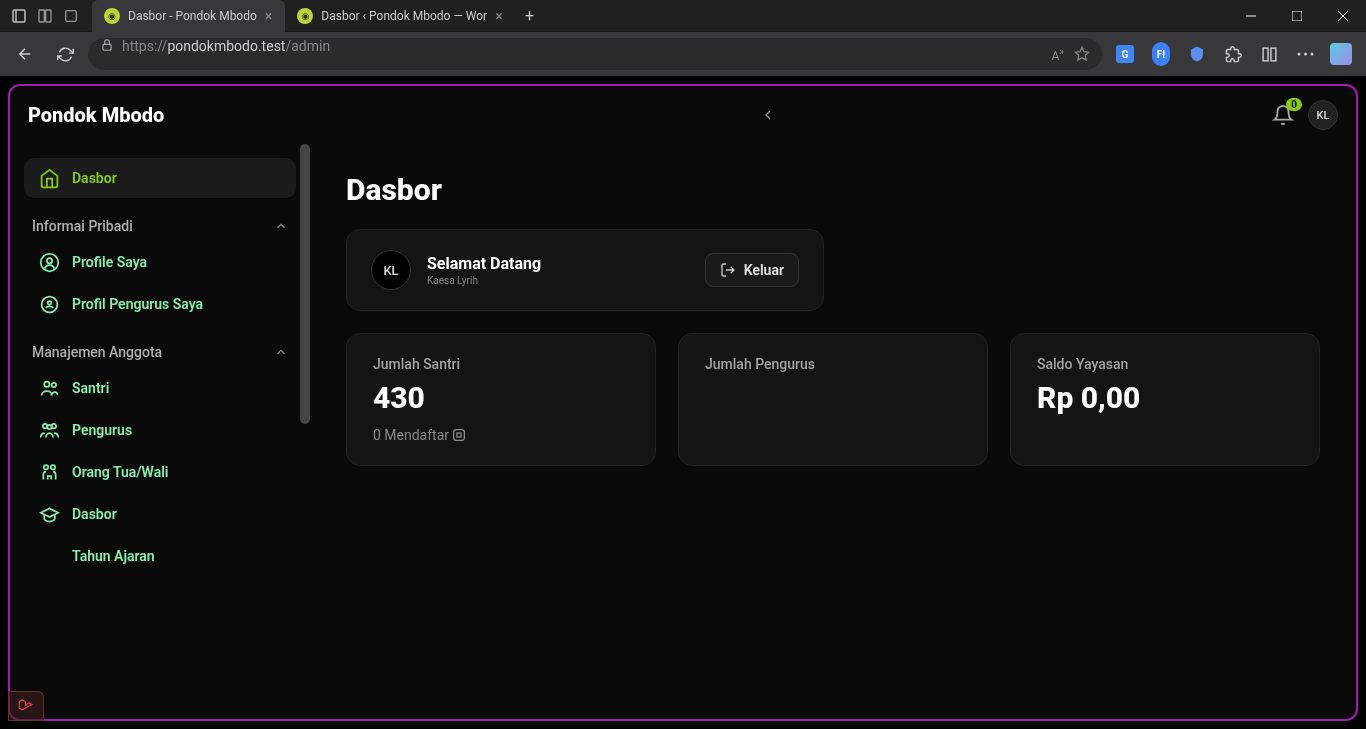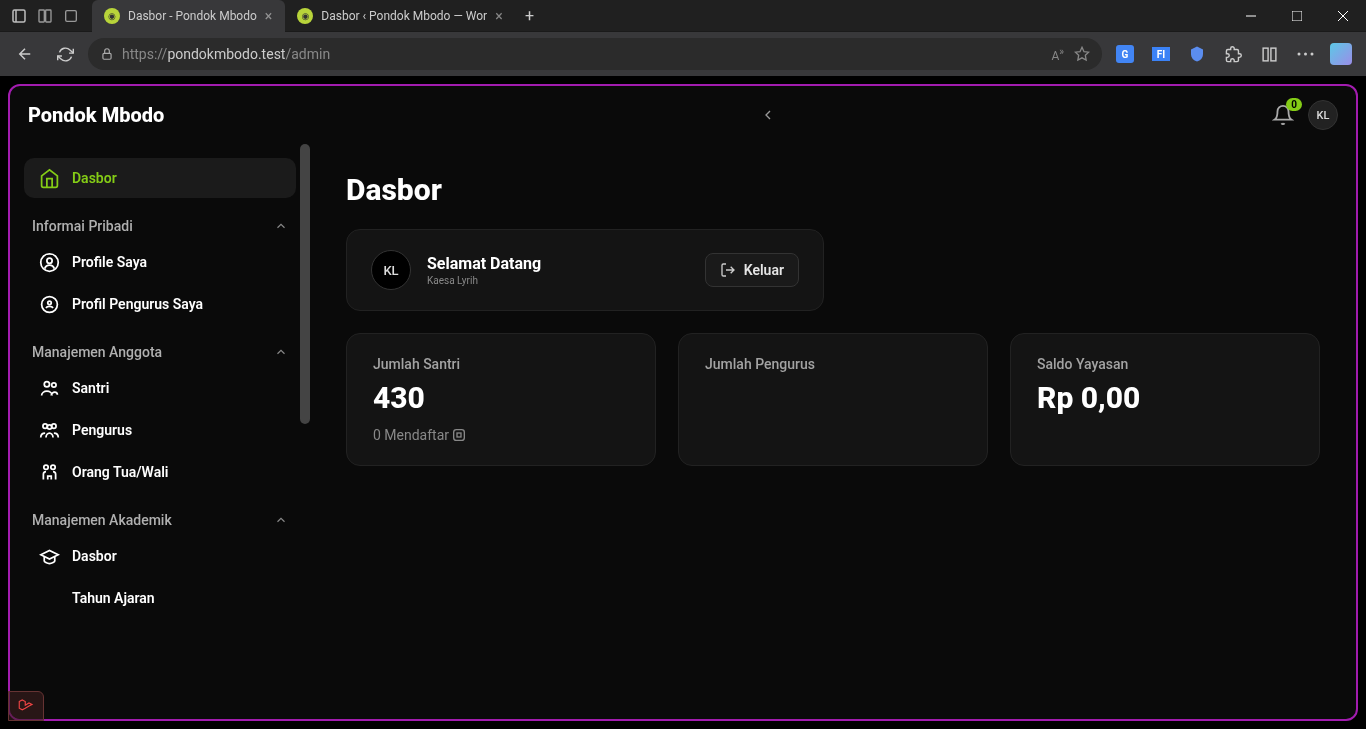--- a/index.html
+++ b/index.html
@@ -16,7 +16,7 @@
 .win-ctrl{width:46px;height:32px;display:flex;align-items:center;justify-content:center;color:#fff;cursor:pointer}
 .toolbar{width:100%;height:44px;background:#38383a;display:flex;align-items:center;padding:0 8px;gap:6px}
 .tb-btn{width:34px;height:34px;display:flex;align-items:center;justify-content:center;color:#ccc;cursor:pointer;border-radius:4px}
-.url-bar{flex:1;height:32px;background:#2b2b2b;border-radius:16px;display:flex;align-items:center;padding:0 12px;gap:8px;color:#aaa;font-size:14px}
+.url-bar{flex:1;height:32px;background:#2b2b2b;border-radius:16px;display:flex;padding:0 12px;gap:8px;color:#aaa;font-size:14px}
 .url-text{color:#ccc}
 .url-text .faded{color:#888}
 .right-icons{display:flex;gap:2px;align-items:center}

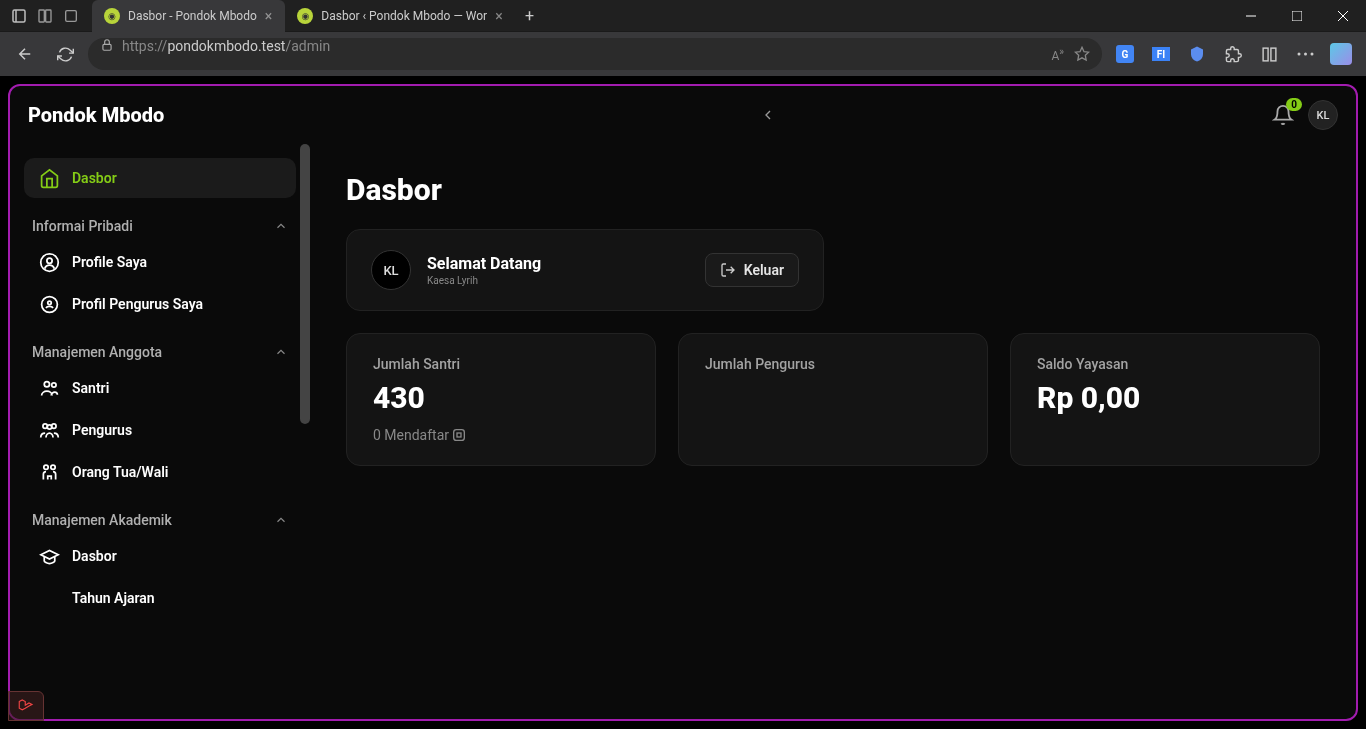--- a/index.html
+++ b/index.html
@@ -22,7 +22,7 @@
 .right-icons{display:flex;gap:2px;align-items:center}
 .ext-icon{width:34px;height:34px;display:flex;align-items:center;justify-content:center;cursor:pointer;color:#ccc;font-size:13px}
 .ext-g{width:18px;height:18px;background:#4285f4;border-radius:3px;display:flex;align-items:center;justify-content:center;color:#fff;font-size:10px;font-weight:bold}
-.ext-f{width:18px;height:14px;background:#3b82f6;border-radius:0;display:flex;align-items:center;justify-content:center;color:#fff;font-size:10px;font-weight:bold}
+.ext-f{width:18px;height:24px;background:#3b82f6;border-radius:9px;display:flex;align-items:center;justify-content:center;color:#fff;font-size:10px;font-weight:bold}
 .ext-copilot{width:22px;height:22px;background:linear-gradient(135deg,#5cc8e6,#9b8de8);border-radius:4px}
 
 .app{width:100%;height:653px;background:#000;padding:8px;display:flex;flex-direction:column}

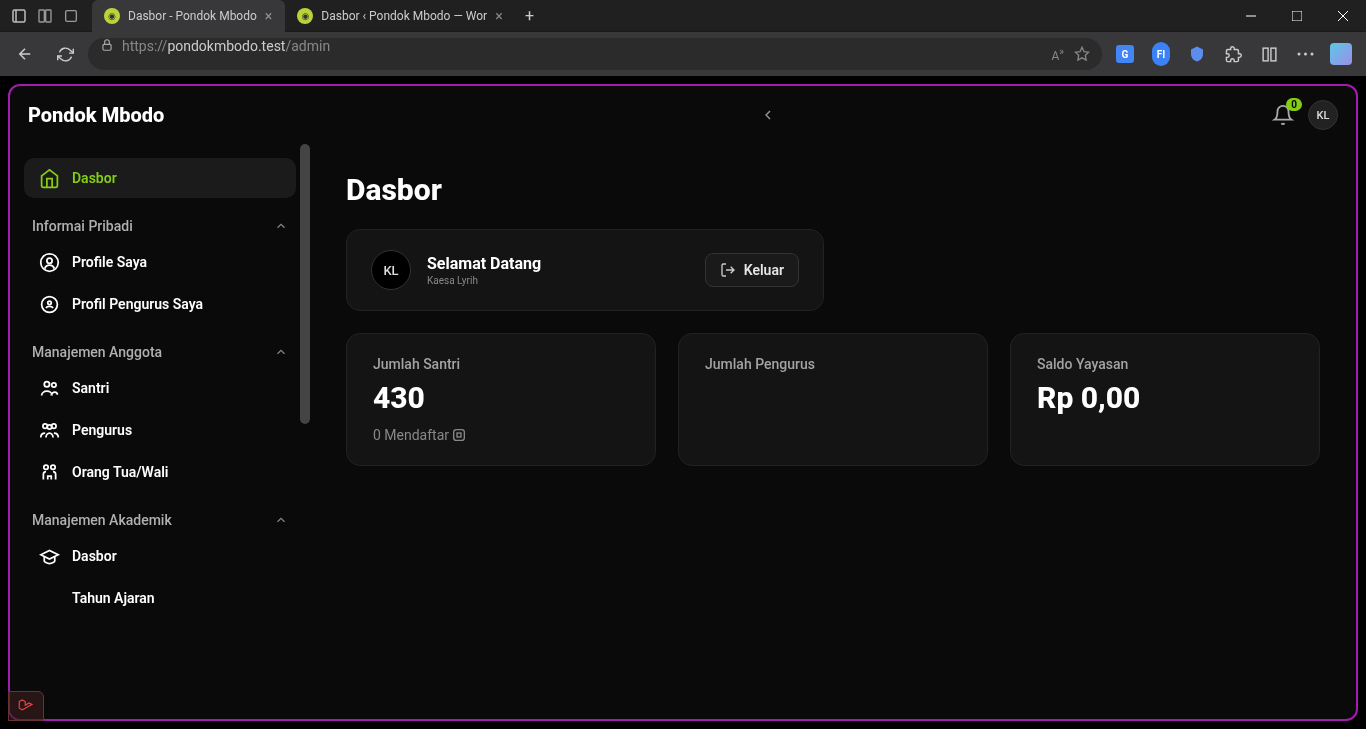--- a/index.html
+++ b/index.html
@@ -37,7 +37,7 @@
 .body{flex:1;display:flex;overflow:hidden}
 .sidebar{width:300px;background:#0a0a0a;padding:14px 14px 0;overflow-y:auto;position:relative}
 .sb-scroll{position:absolute;right:0;top:0;width:10px;height:280px;background:#444;border-radius:5px}
-.nav-item{display:flex;align-items:center;gap:12px;padding:9px 14px;border-radius:10px;color:#ffffff;font-size:14px;font-weight:600;cursor:pointer;margin-bottom:2px}
+.nav-item{display:flex;align-items:center;gap:12px;padding:9px 14px;border-radius:10px;color:#86efac;font-size:14px;font-weight:600;cursor:pointer;margin-bottom:2px}
 .nav-item.active{background:#1b1b1b;color:#84cc16}
 .nav-item .nav-icon{width:22px;height:22px;display:flex;align-items:center;justify-content:center;color:inherit}
 .nav-section{margin-top:20px;margin-bottom:8px;display:flex;align-items:center;justify-content:space-between;padding:0 8px;cursor:pointer}

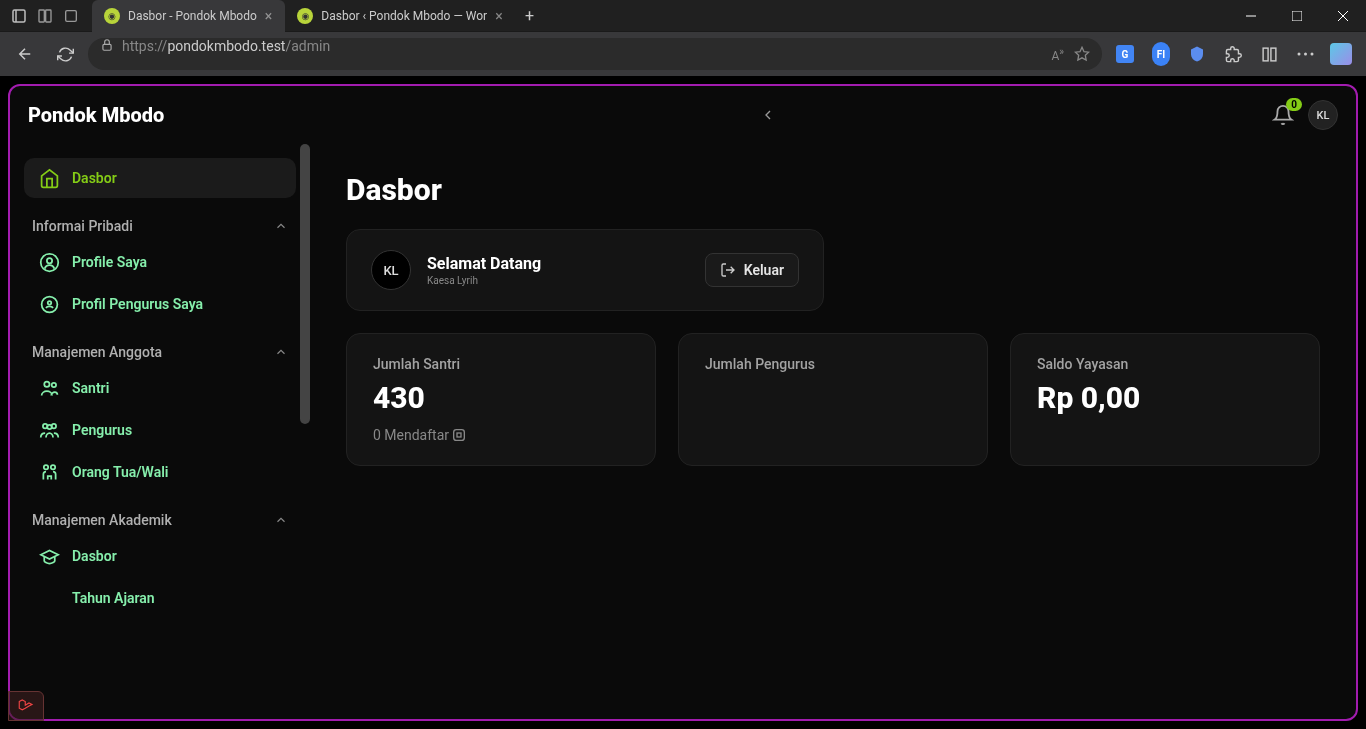--- a/index.html
+++ b/index.html
@@ -275,14 +275,6 @@
           <span>Orang Tua/Wali</span>
         </div>
 
-        <div class="nav-section">
-          <span class="nav-section-label">Manajemen Akademik</span>
-          <span class="chev">
-              <svg width="14" height="14" viewBox="0 0 24 24" fill="none" stroke="currentColor" stroke-width="2">
-                <path d="M18 15l-6-6-6 6"></path>
-              </svg>
-            </span>
-        </div>
         <div class="nav-item">
           <span class="nav-icon">
               <svg width="21" height="21" viewBox="0 0 24 24" fill="none" stroke="currentColor" stroke-width="2">

